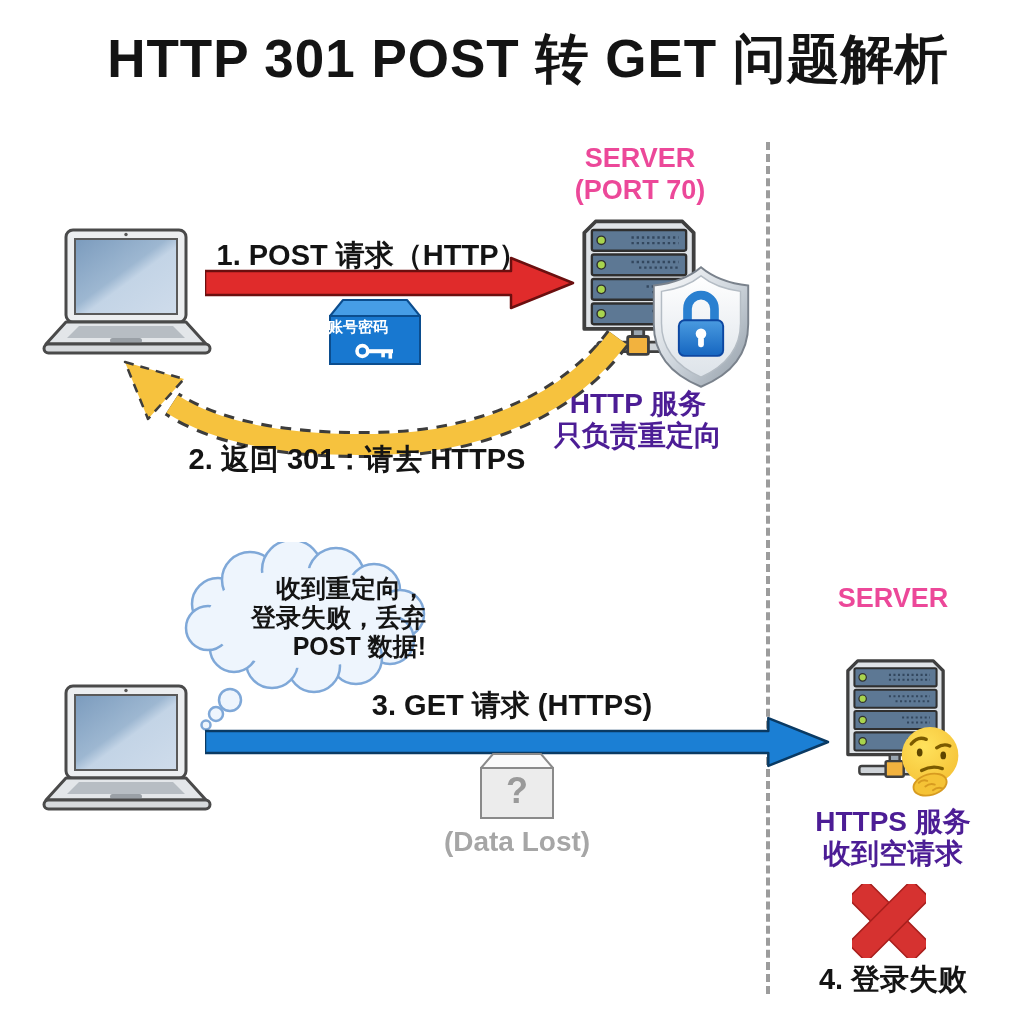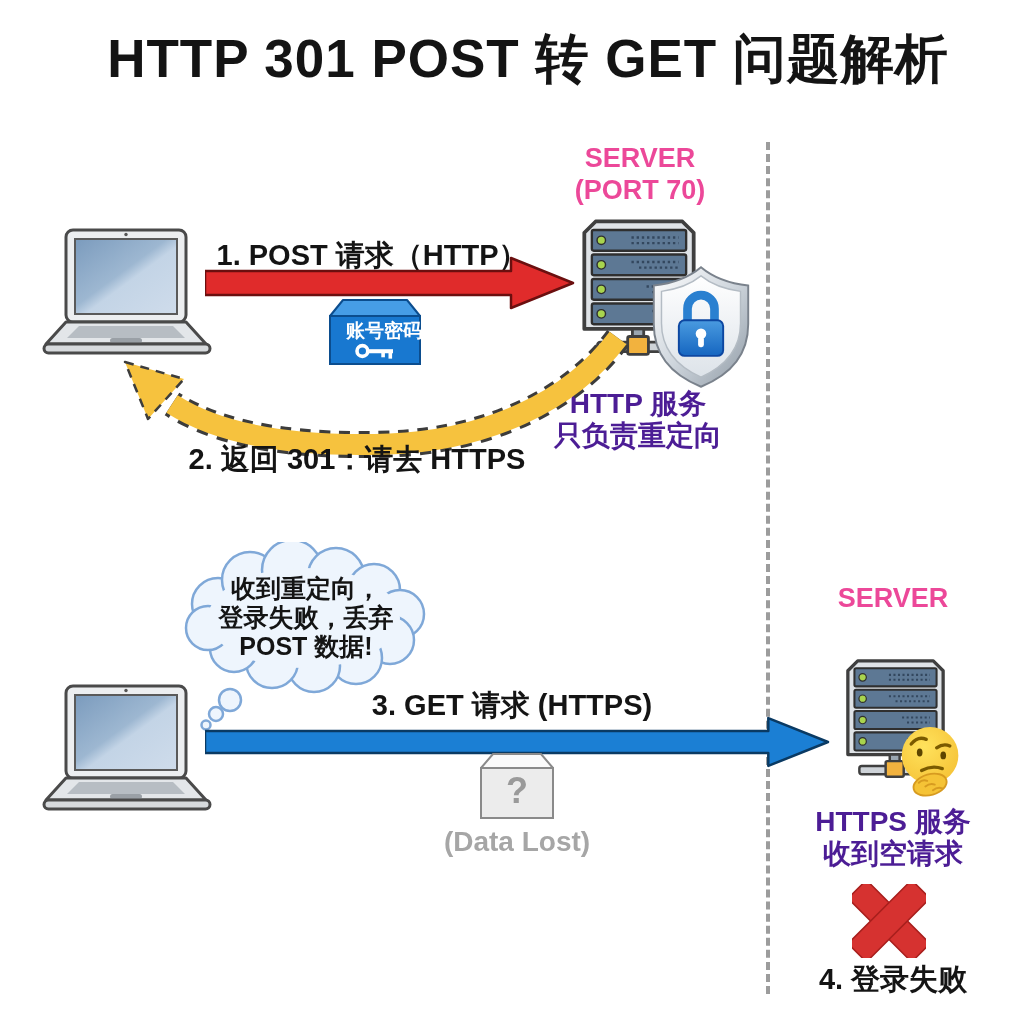--- a/index.html
+++ b/index.html
@@ -12,7 +12,7 @@
   .server-caption{font-weight:800;color:#4c1d95;font-size:28px;line-height:32px;text-align:center;white-space:nowrap;}
   .divider{left:766px;top:142px;height:852px;width:0;border-left:4px dashed #9c9c9c;}
   .cloud-text{font-weight:800;color:#141414;font-size:25px;line-height:29px;text-align:center;white-space:nowrap;}
-  .payload-label{font-weight:800;color:#ffffff;font-size:19px;text-align:right;width:100%;}
+  .payload-label{font-weight:800;color:#ffffff;font-size:15px;text-align:left;width:100%;}
   .lost-symbol{font-weight:800;color:#9a9a9a;font-size:36px;text-align:center;width:100%;}
   .lost-caption{font-weight:800;color:#a6a6a6;font-size:28px;text-align:center;white-space:nowrap;}
   svg{display:block;}

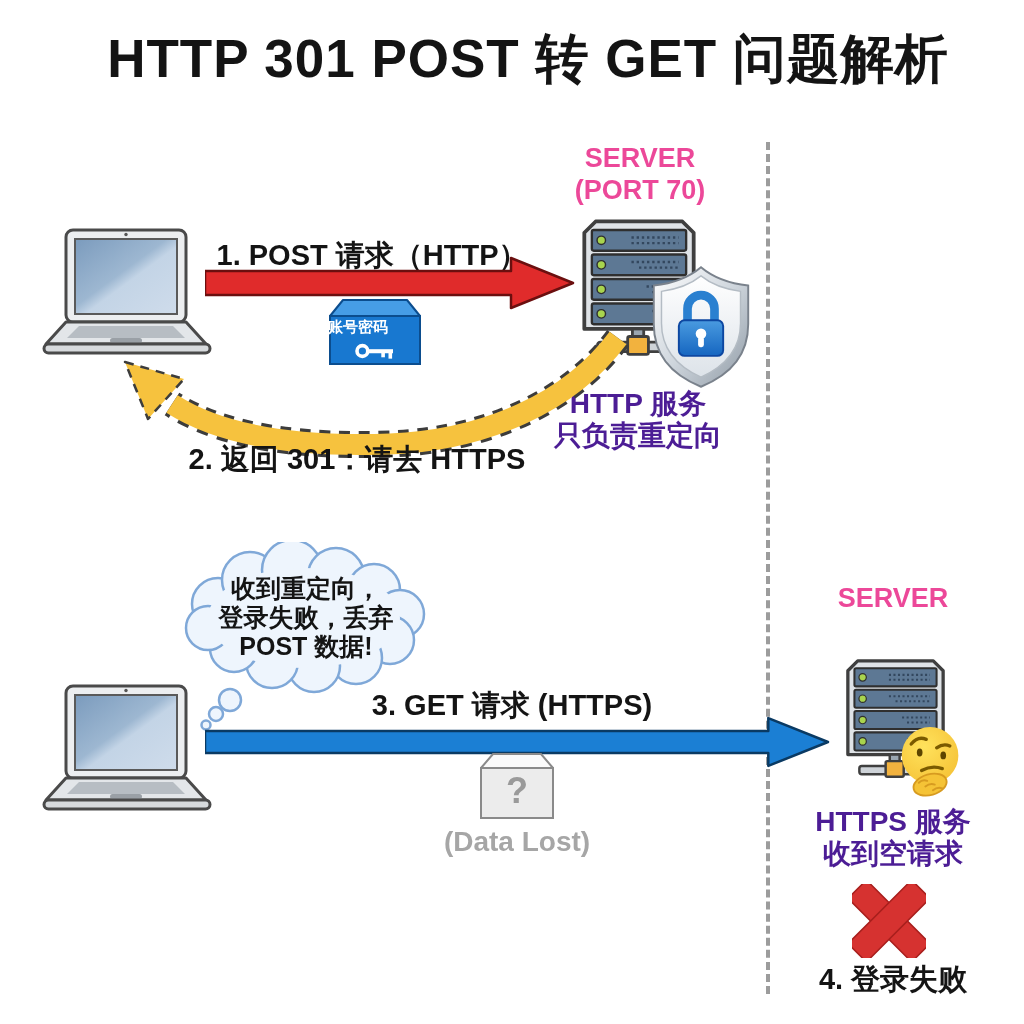--- a/index.html
+++ b/index.html
@@ -11,7 +11,7 @@
   .server-label{font-weight:800;color:#ec4899;font-size:27px;line-height:32px;text-align:center;white-space:nowrap;}
   .server-caption{font-weight:800;color:#4c1d95;font-size:28px;line-height:32px;text-align:center;white-space:nowrap;}
   .divider{left:766px;top:142px;height:852px;width:0;border-left:4px dashed #9c9c9c;}
-  .cloud-text{font-weight:800;color:#141414;font-size:25px;line-height:29px;text-align:center;white-space:nowrap;}
+  .cloud-text{font-weight:800;color:#141414;font-size:25px;line-height:29px;text-align:right;white-space:nowrap;}
   .payload-label{font-weight:800;color:#ffffff;font-size:15px;text-align:left;width:100%;}
   .lost-symbol{font-weight:800;color:#9a9a9a;font-size:36px;text-align:center;width:100%;}
   .lost-caption{font-weight:800;color:#a6a6a6;font-size:28px;text-align:center;white-space:nowrap;}

